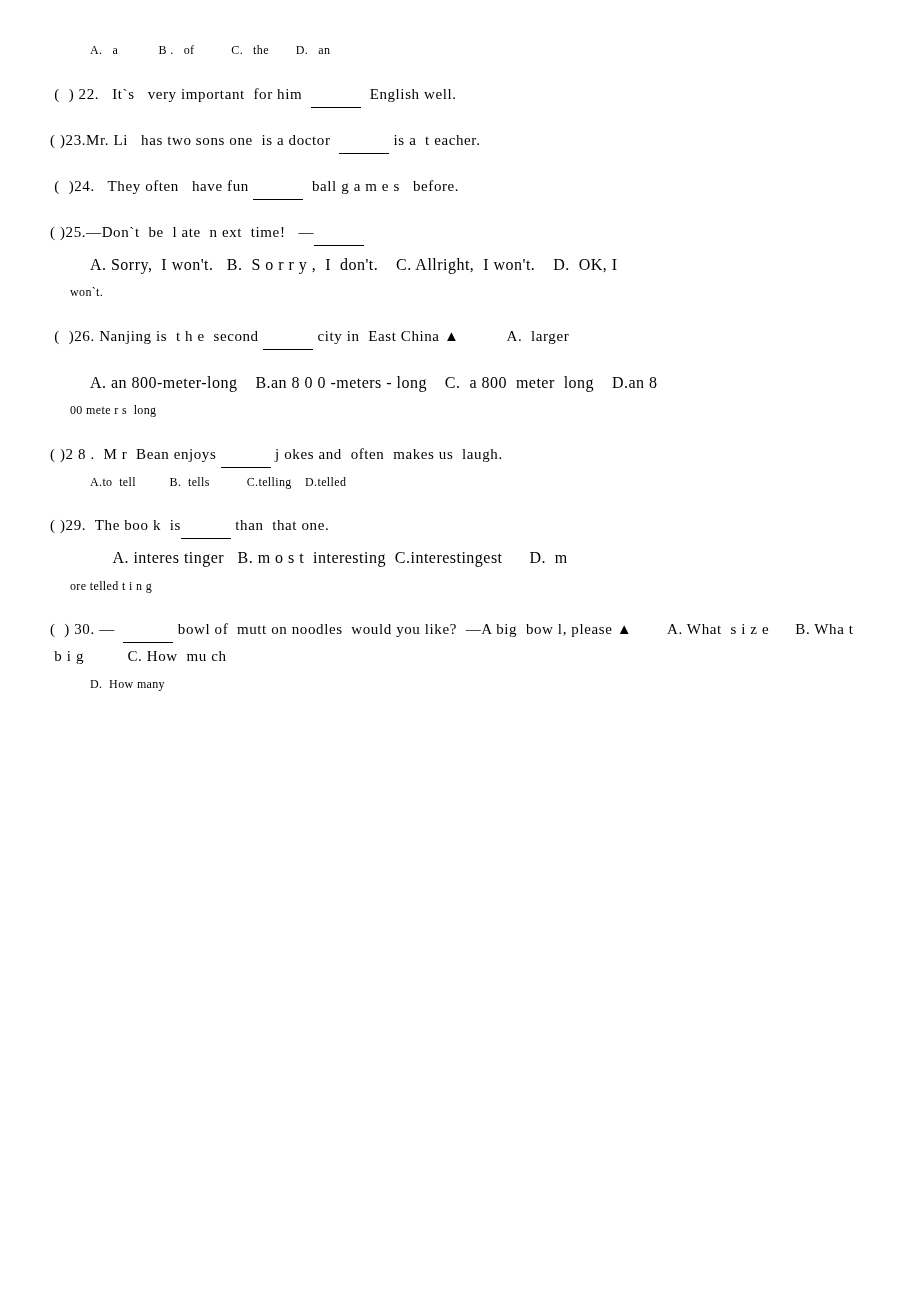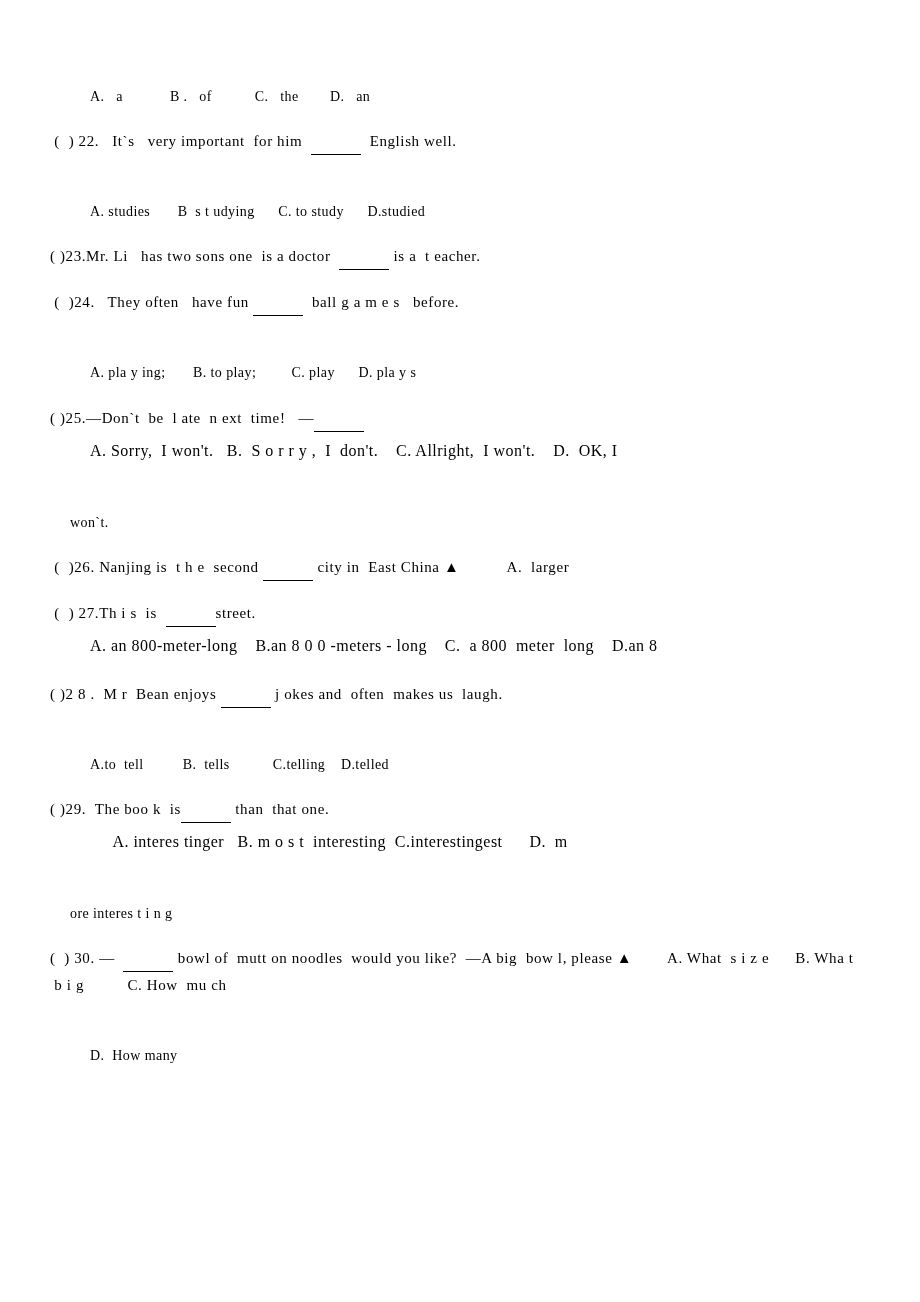--- a/index.html
+++ b/index.html
@@ -26,11 +26,10 @@
       margin-bottom: 4px;
     }
     .options-line {
-      font-size: 14px;
+      font-size: 12px;
       letter-spacing: 0.03em;
       padding-left: 40px;
       margin-bottom: 2px;
-      margin-top: 44px;
     }
     .options-line-wrap {
       font-size: 16px;

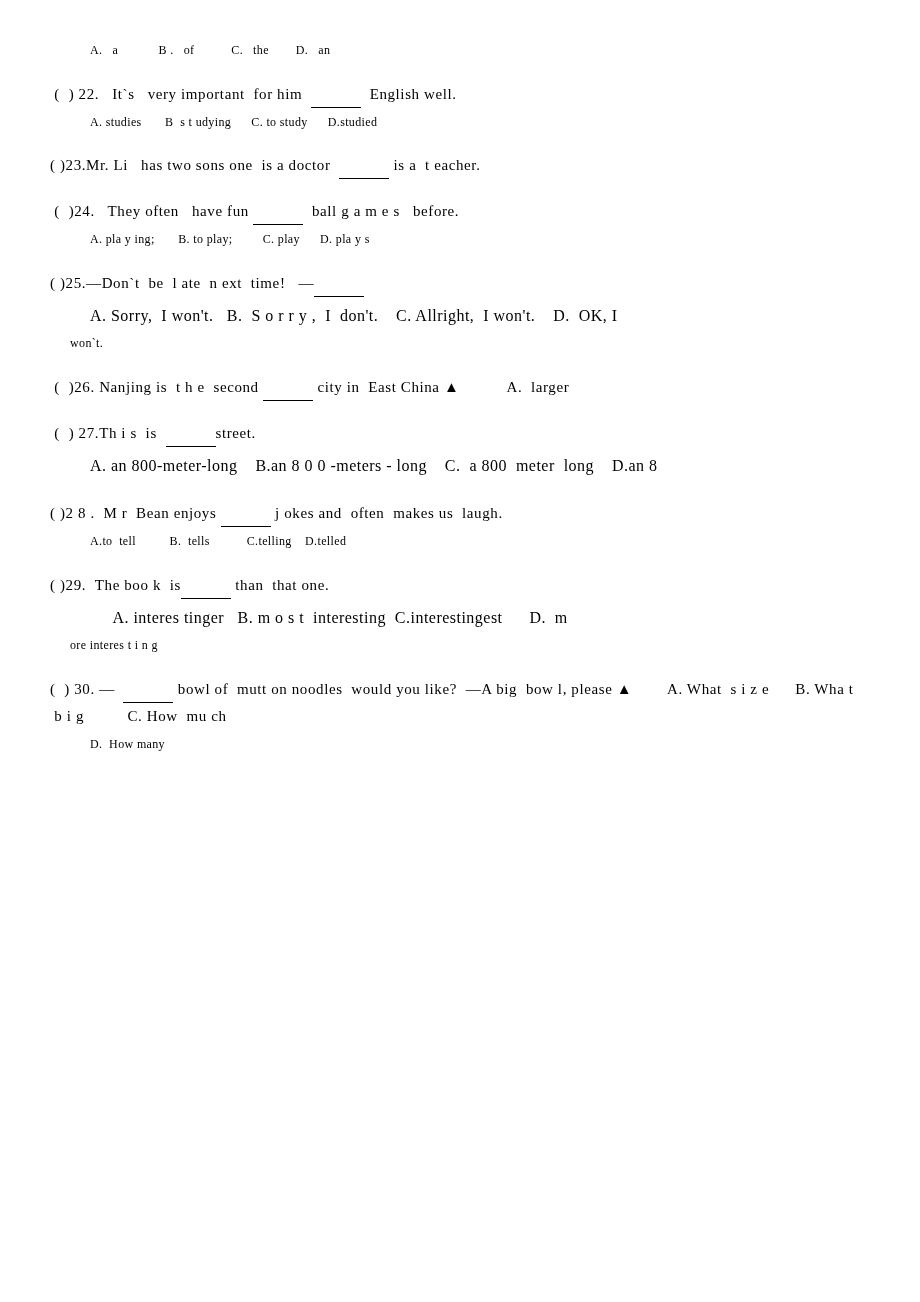--- a/index.html
+++ b/index.html
@@ -59,9 +59,6 @@
   <div class="question-block">
     <div class="question-line">
       &nbsp;( &nbsp;) 22. &nbsp; It`s &nbsp; very important &nbsp;for him &nbsp;<span class="blank">&nbsp;&nbsp;&nbsp;&nbsp;&nbsp;&nbsp;&nbsp;</span>&nbsp; English well.
-    </div>
-    <div class="options-line">
-      A. studies &nbsp;&nbsp;&nbsp;&nbsp;&nbsp; B &nbsp;s t udying &nbsp;&nbsp;&nbsp;&nbsp; C. to study &nbsp;&nbsp;&nbsp;&nbsp; D.studied
     </div>
   </div>
 

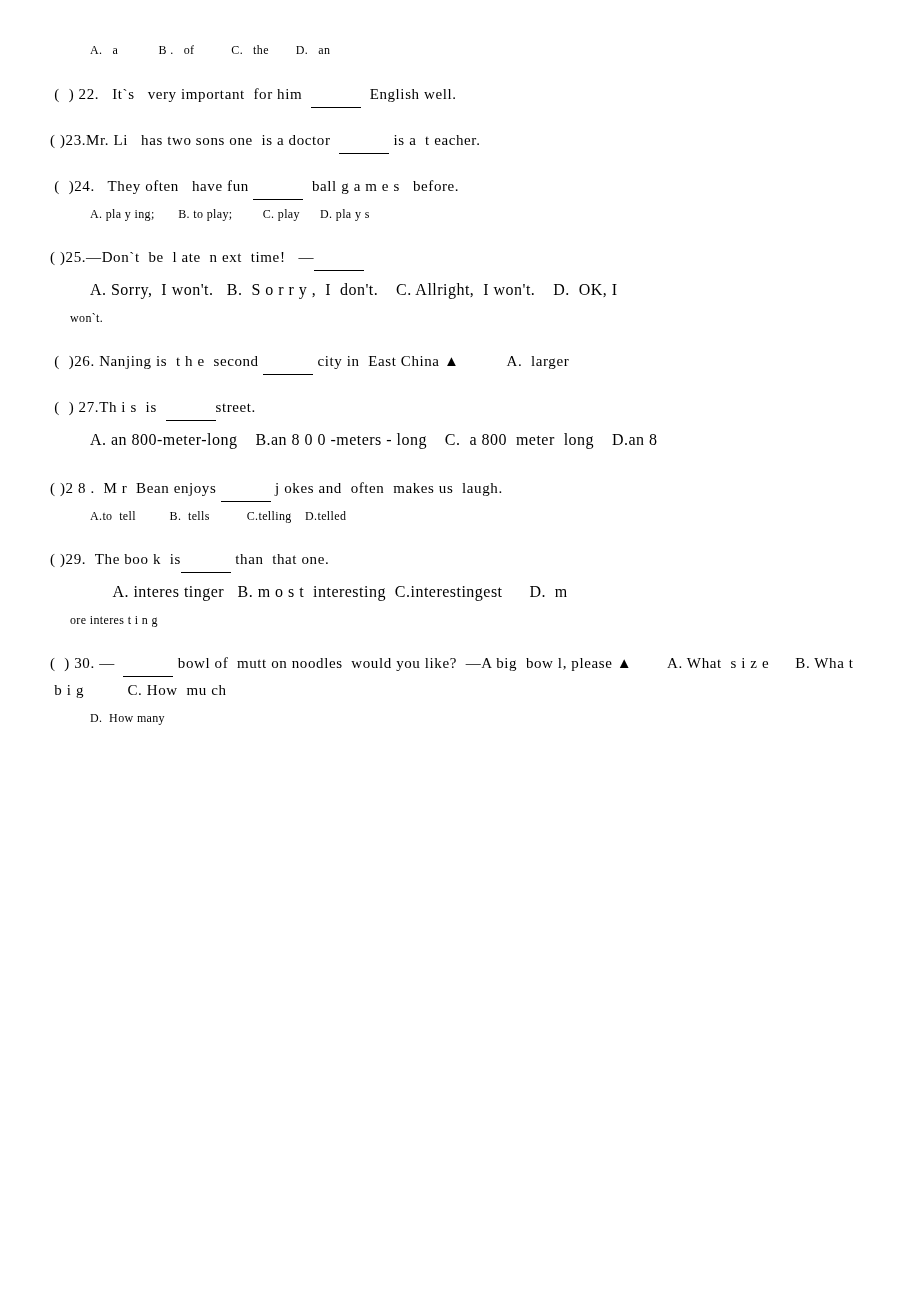--- a/index.html
+++ b/index.html
@@ -72,9 +72,6 @@
     <div class="question-line">
       &nbsp;( &nbsp;)24. &nbsp; They often &nbsp; have fun <span class="blank">&nbsp;&nbsp;&nbsp;&nbsp;&nbsp;</span>&nbsp; ball g a m e s &nbsp; before.
     </div>
-    <div class="options-line">
-      A. pla y ing; &nbsp;&nbsp;&nbsp;&nbsp;&nbsp; B. to play; &nbsp;&nbsp;&nbsp;&nbsp;&nbsp;&nbsp;&nbsp; C. play &nbsp;&nbsp;&nbsp;&nbsp; D. pla y s
-    </div>
   </div>
 
   <div class="question-block">

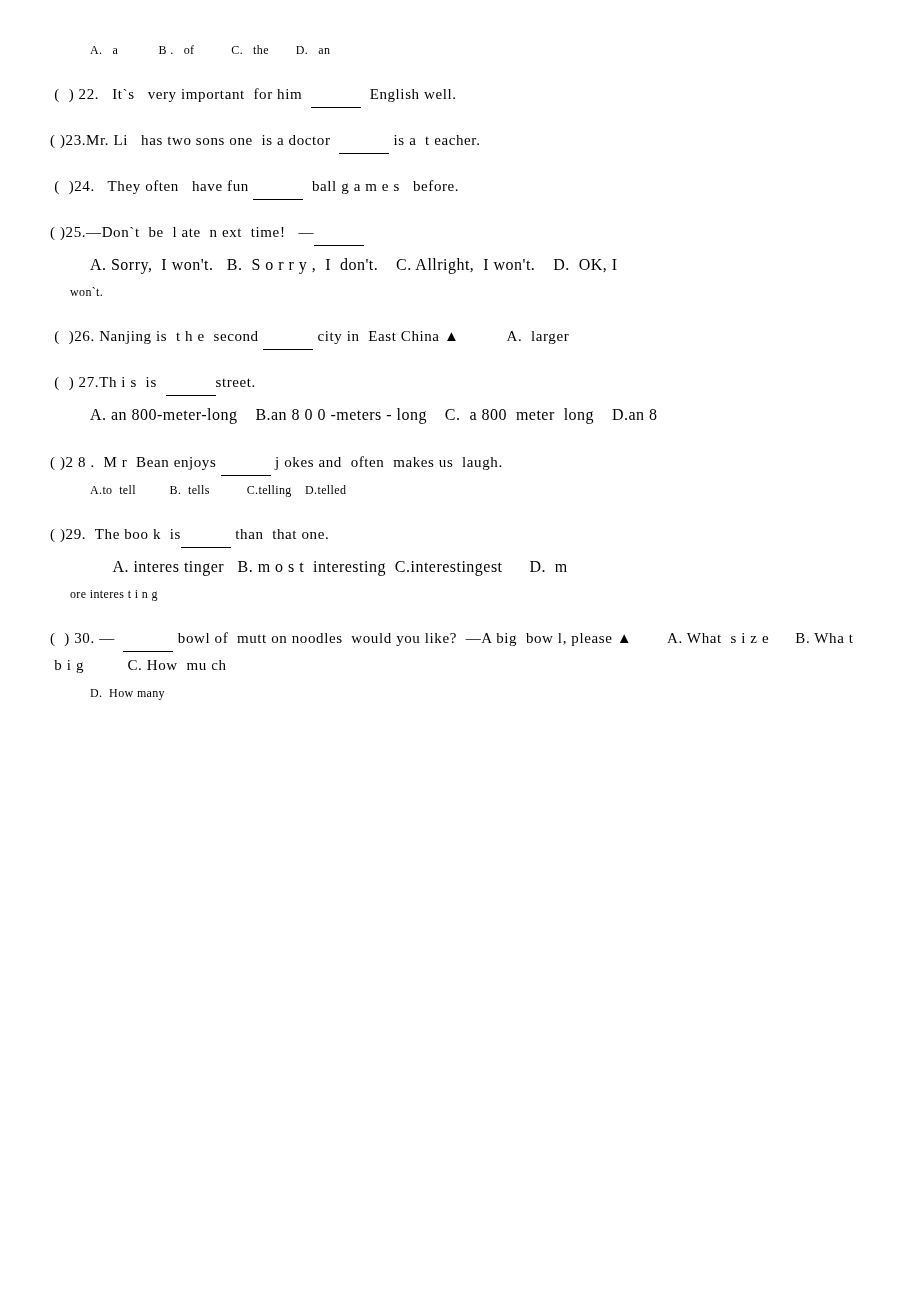--- a/index.html
+++ b/index.html
@@ -93,9 +93,6 @@
   </div>
 
   <div class="question-block">
-    <div class="question-line">
-      &nbsp;( &nbsp;) 27.Th i s &nbsp;is &nbsp;<span class="blank">&nbsp;&nbsp;&nbsp;&nbsp;&nbsp;&nbsp;&nbsp;&nbsp;&nbsp;&nbsp;</span>street.
-    </div>
     <div class="options-line-wrap">
       A. an 800-meter-long &nbsp;&nbsp;&nbsp;B.an 8 0 0 -meters - long &nbsp;&nbsp;&nbsp;C. &nbsp;a 800 &nbsp;meter &nbsp;long &nbsp;&nbsp;&nbsp;D.an 8
     </div>

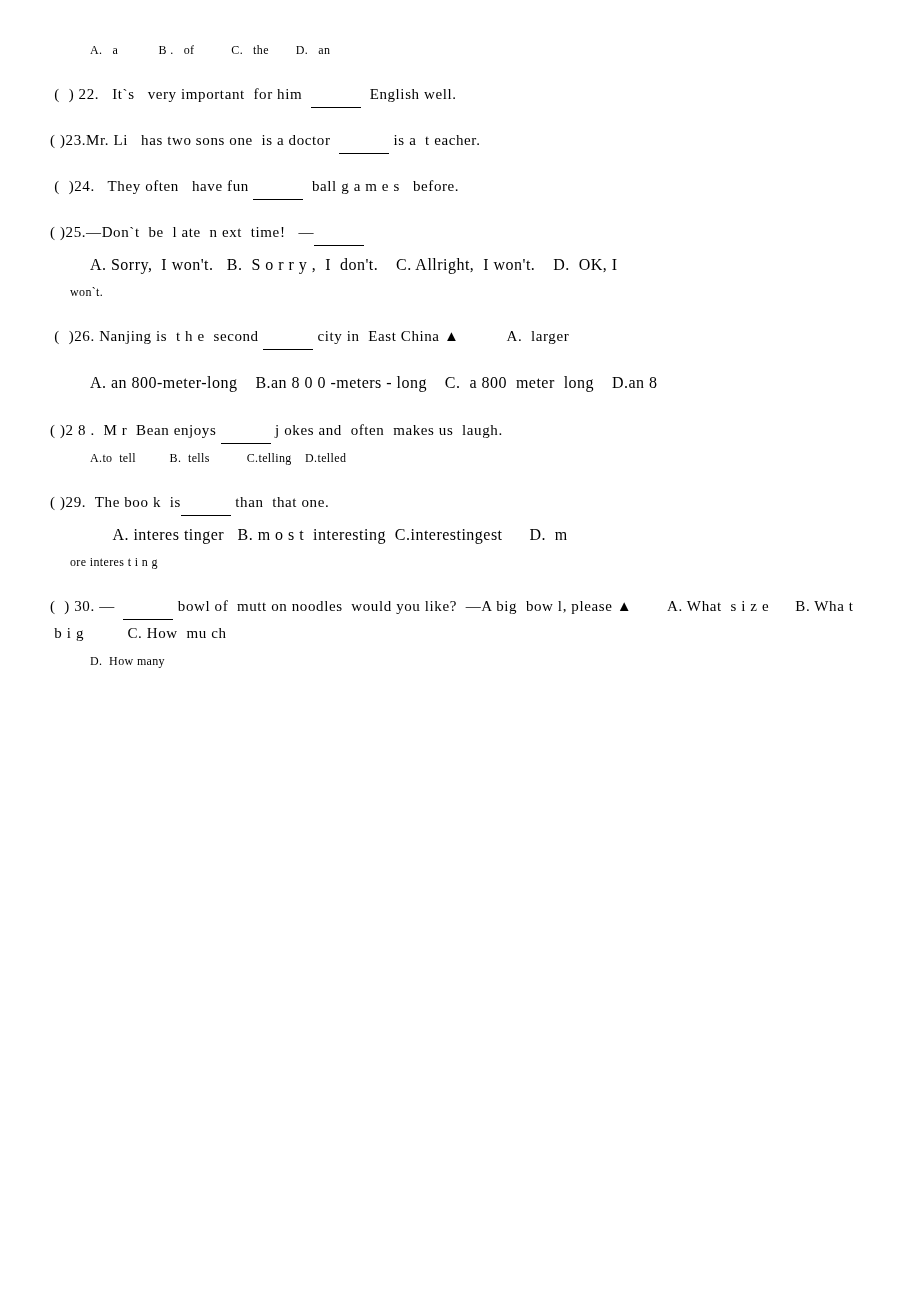--- a/index.html
+++ b/index.html
@@ -96,6 +96,9 @@
     <div class="options-line-wrap">
       A. an 800-meter-long &nbsp;&nbsp;&nbsp;B.an 8 0 0 -meters - long &nbsp;&nbsp;&nbsp;C. &nbsp;a 800 &nbsp;meter &nbsp;long &nbsp;&nbsp;&nbsp;D.an 8
     </div>
+    <div class="options-line" style="padding-left:20px;">
+      00 mete r s &nbsp;long
+    </div>
   </div>
 
   <div class="question-block">

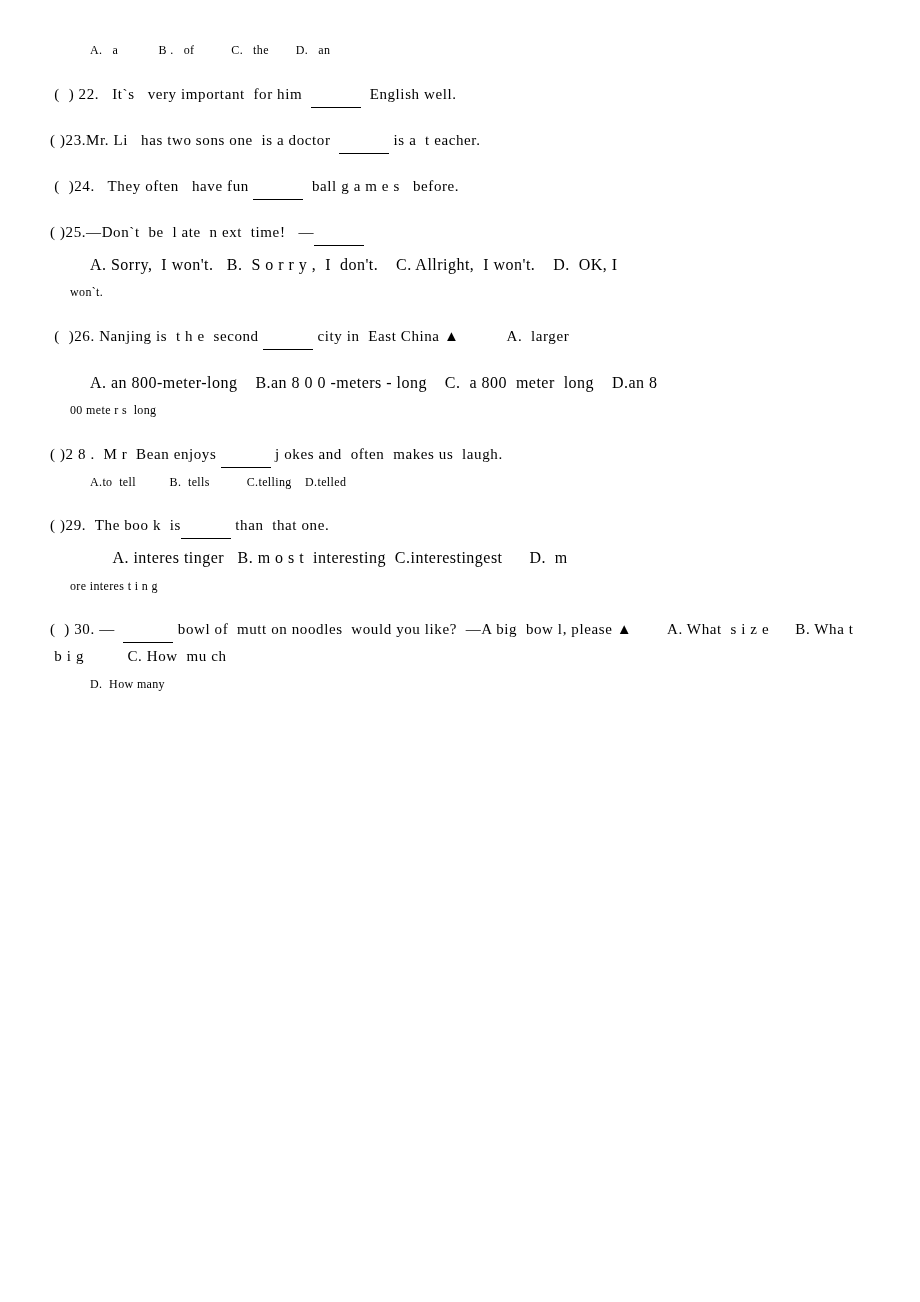--- a/index.html
+++ b/index.html
@@ -118,7 +118,7 @@
       &nbsp;&nbsp;&nbsp;&nbsp;&nbsp;A. interes tinger &nbsp;&nbsp;B. m o s t &nbsp;interesting &nbsp;C.interestingest &nbsp;&nbsp;&nbsp;&nbsp; D. &nbsp;m
     </div>
     <div class="options-line" style="padding-left:20px;">
-      ore interes t i n g
+      ore telled t i n g
     </div>
   </div>
 

